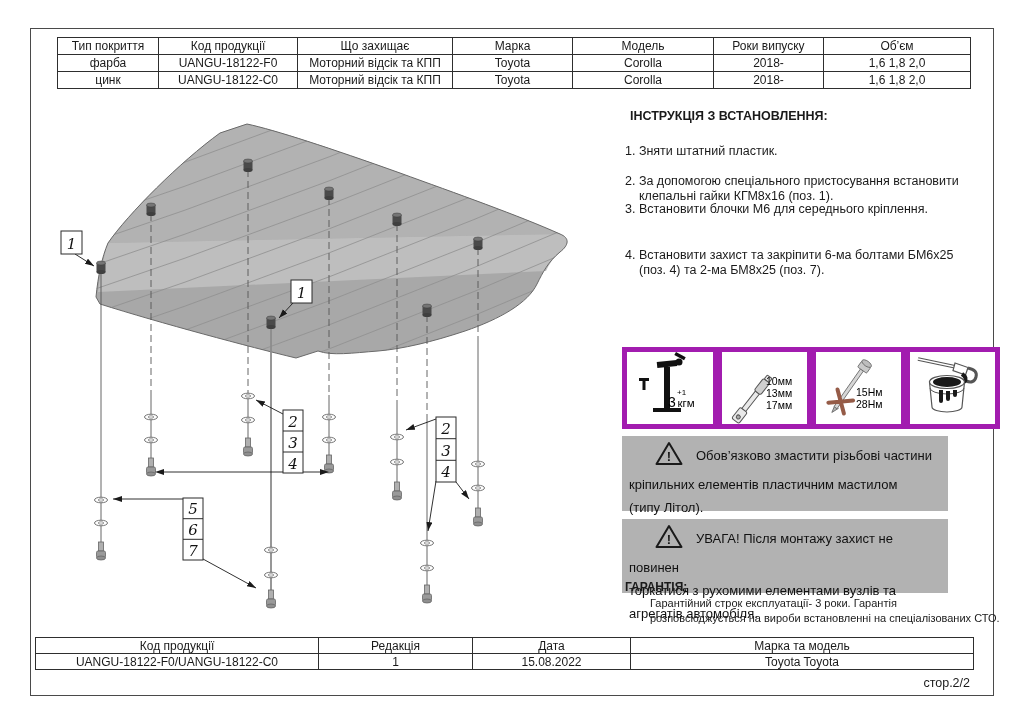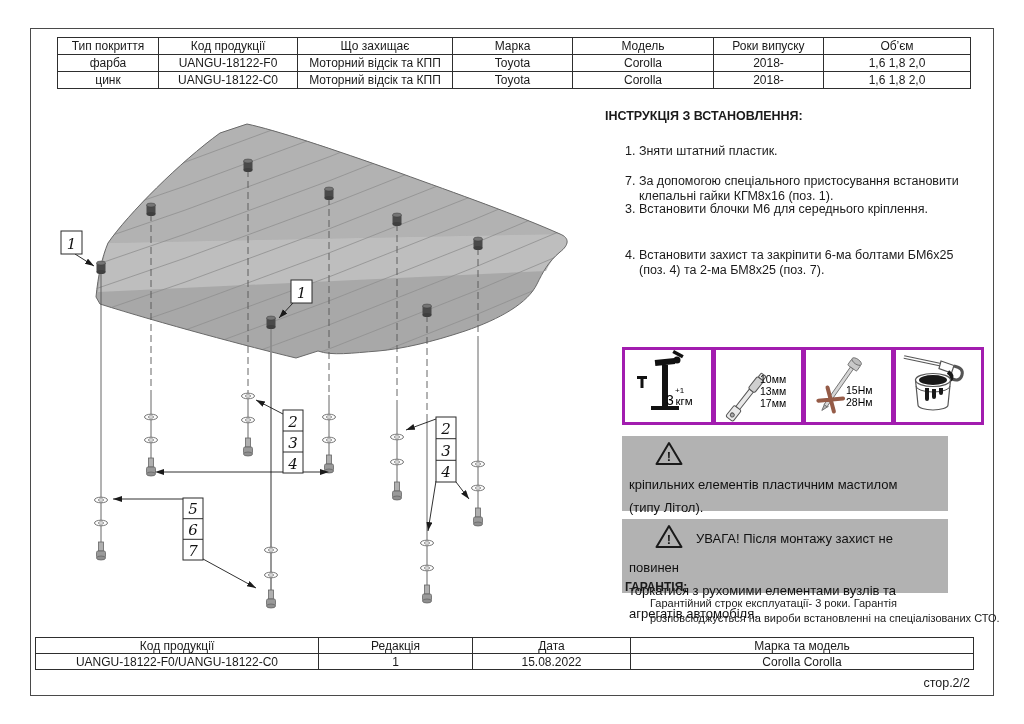--- a/index.html
+++ b/index.html
@@ -17,7 +17,7 @@
   table.bottom{left:35px;top:637px;width:938px;}
   table.bottom td{height:15px;}
   .b{font-weight:normal;}
-  .instr-title{left:605px;top:109px;font-size:12.5px;font-weight:bold;}
+  .instr-title{left:630px;top:109px;font-size:12.5px;font-weight:bold;}
   .step{left:625px;width:368px;font-size:12.5px;line-height:15px;}
   .step .cont{padding-left:14px;}
   .tools{left:622px;top:347px;display:flex;}

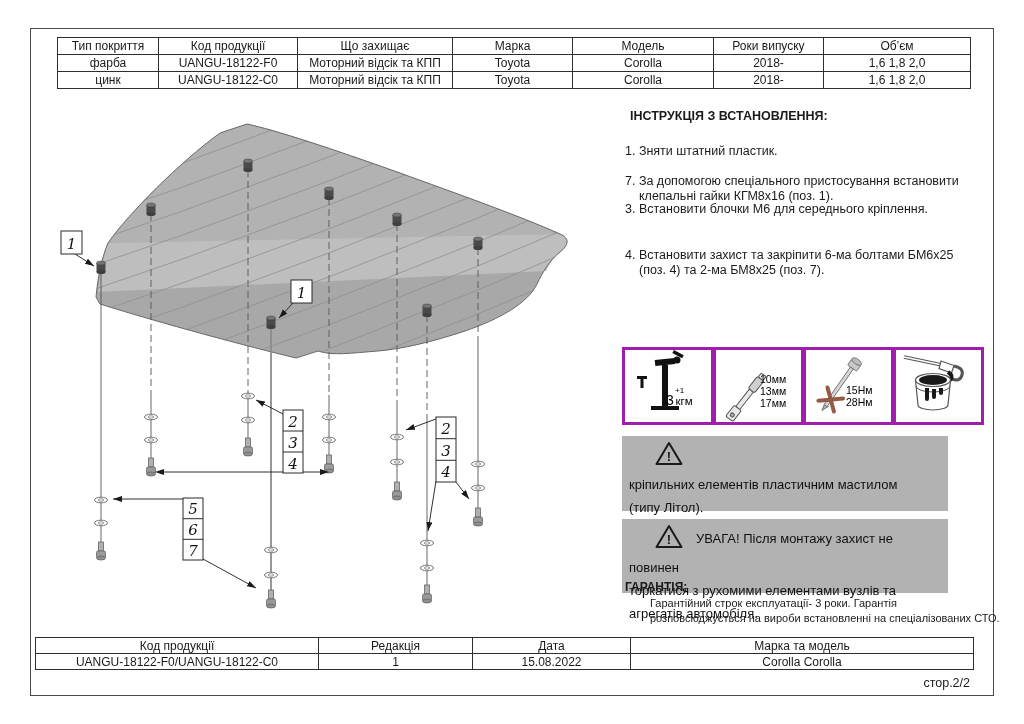--- a/index.html
+++ b/index.html
@@ -337,7 +337,7 @@
   <div>1. Зняти штатний пластик.</div>
 </div>
 <div class="abs step" style="top:174px">
-  <div>7. За допомогою спеціального пристосування встановити</div>
+  <div>2. За допомогою спеціального пристосування встановити</div>
   <div class="cont">клепальні гайки КГМ8х16 (поз. 1).</div>
 </div>
 <div class="abs step" style="top:202px">

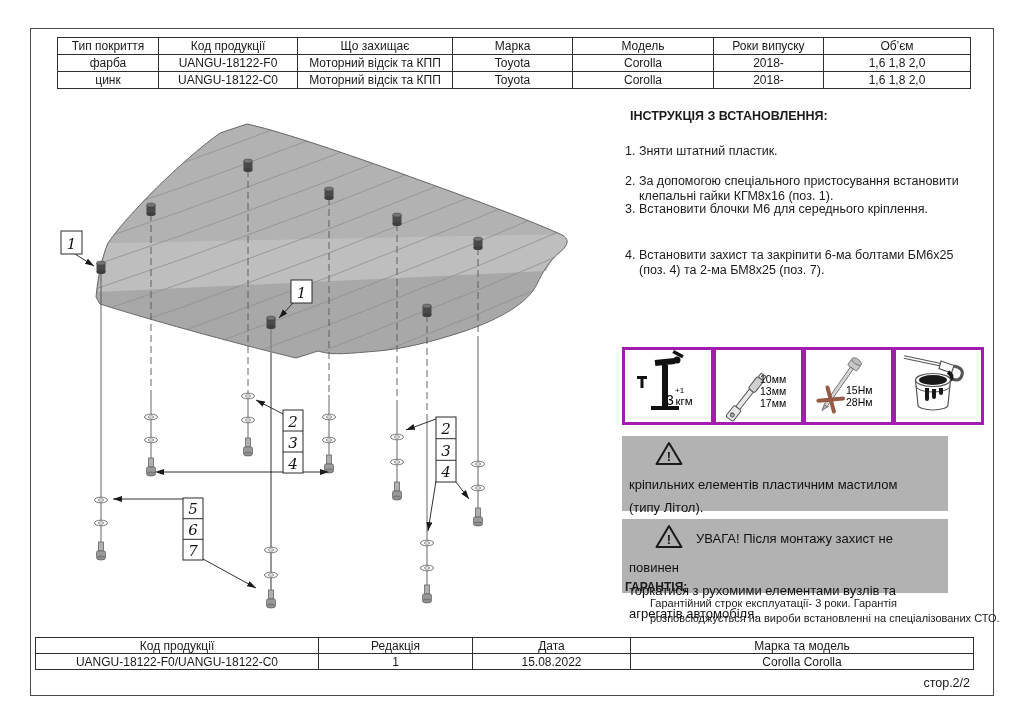--- a/index.html
+++ b/index.html
@@ -21,7 +21,7 @@
   .step{left:625px;width:368px;font-size:12.5px;line-height:15px;}
   .step .cont{padding-left:14px;}
   .tools{left:622px;top:347px;display:flex;}
-  .toolbox{width:85px;height:72px;border:3px solid #a21caf;margin-left:-1px;position:relative;background:#fff;}
+  .toolbox{width:85px;height:72px;border:5px solid #a21caf;margin-left:-1px;position:relative;background:#fff;}
   .toolbox:first-child{margin-left:0;width:86px;}
   .warn{left:622px;width:311px;background:#b2b2b2;padding:5px 8px 6px 7px;
     font-size:13px;line-height:23px;color:#111;}

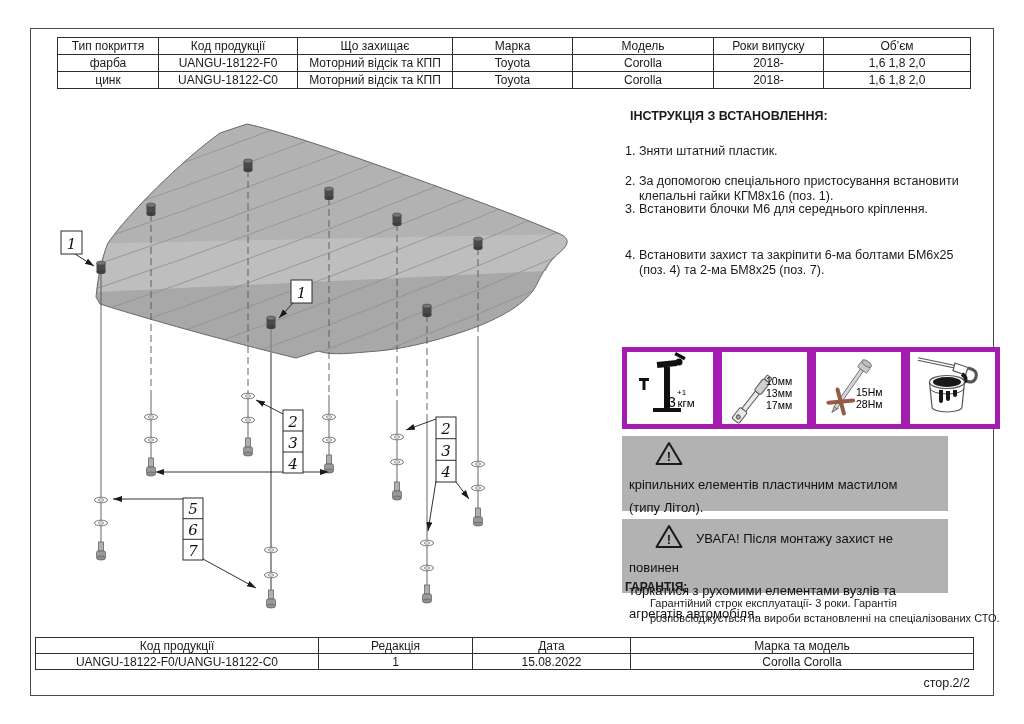--- a/index.html
+++ b/index.html
@@ -411,7 +411,7 @@
   <div><span class="tri"><svg width="28" height="25" viewBox="0 0 28 25">
           <path d="M14 2 L26.5 23 H1.5 Z" fill="none" stroke="#1a1a1a" stroke-width="2" stroke-linejoin="round"></path>
           <text x="14" y="20" text-anchor="middle" font-size="13" font-weight="bold" fill="#1a1a1a">!</text>
-        </svg></span></div>
+        </svg></span><span>Обов’язково змастити різьбові частини</span></div>
   <div>кріпильних елементів пластичним мастилом</div>
   <div>(типу Літол).</div>
 </div>

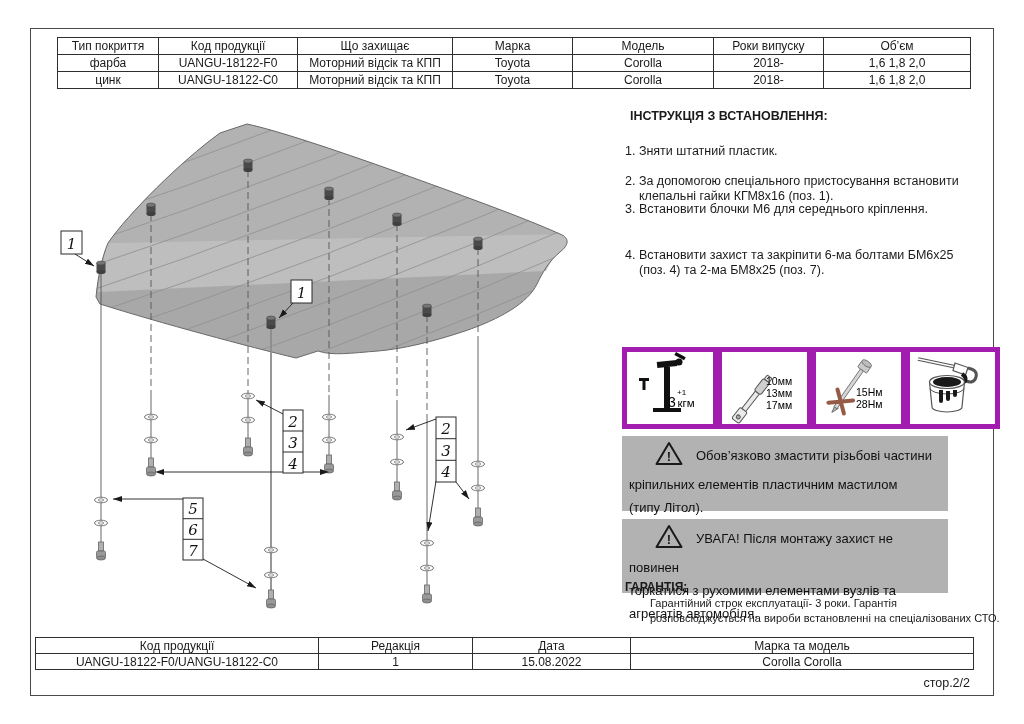--- a/index.html
+++ b/index.html
@@ -447,7 +447,7 @@
     <td>UANGU-18122-F0/UANGU-18122-C0</td>
     <td>1</td>
     <td>15.08.2022</td>
-    <td>Corolla Corolla</td>
+    <td>Toyota Toyota</td>
   </tr>
 </tbody>
   </table>

